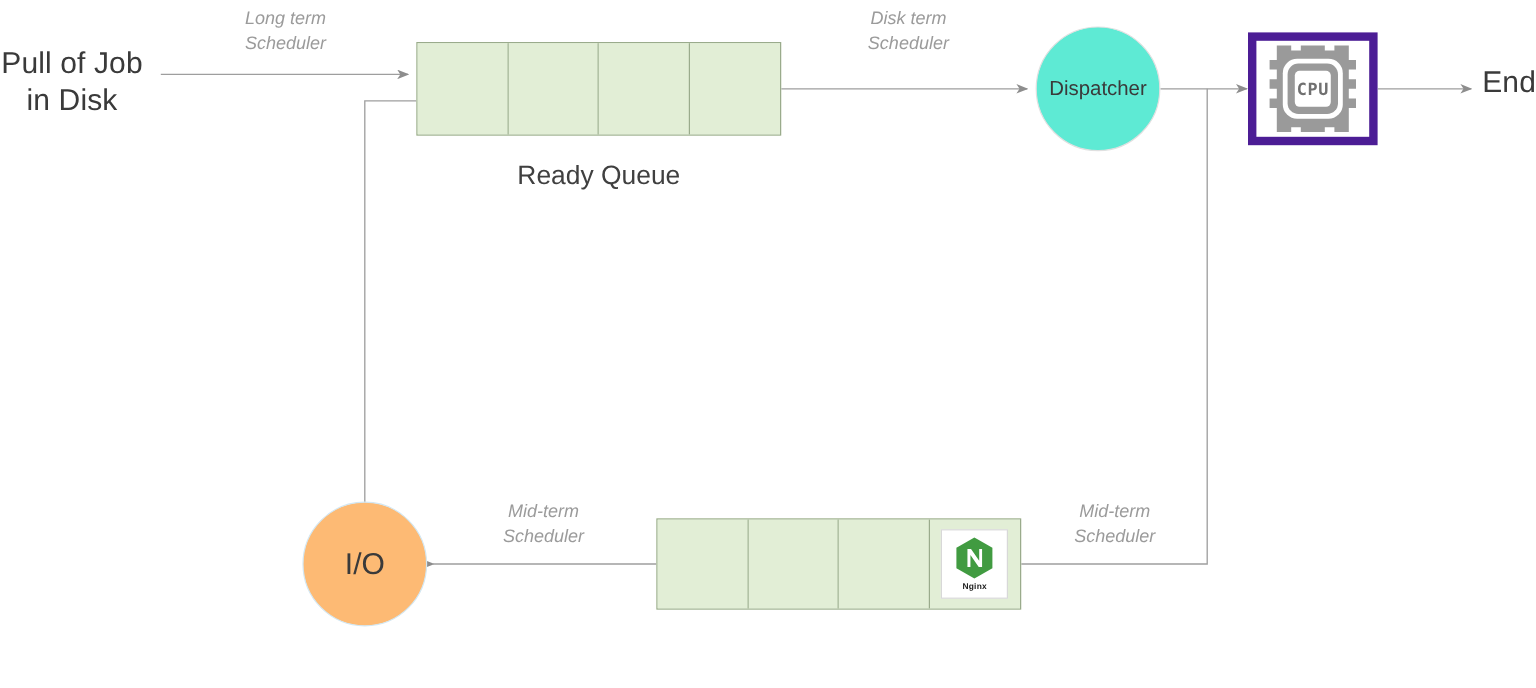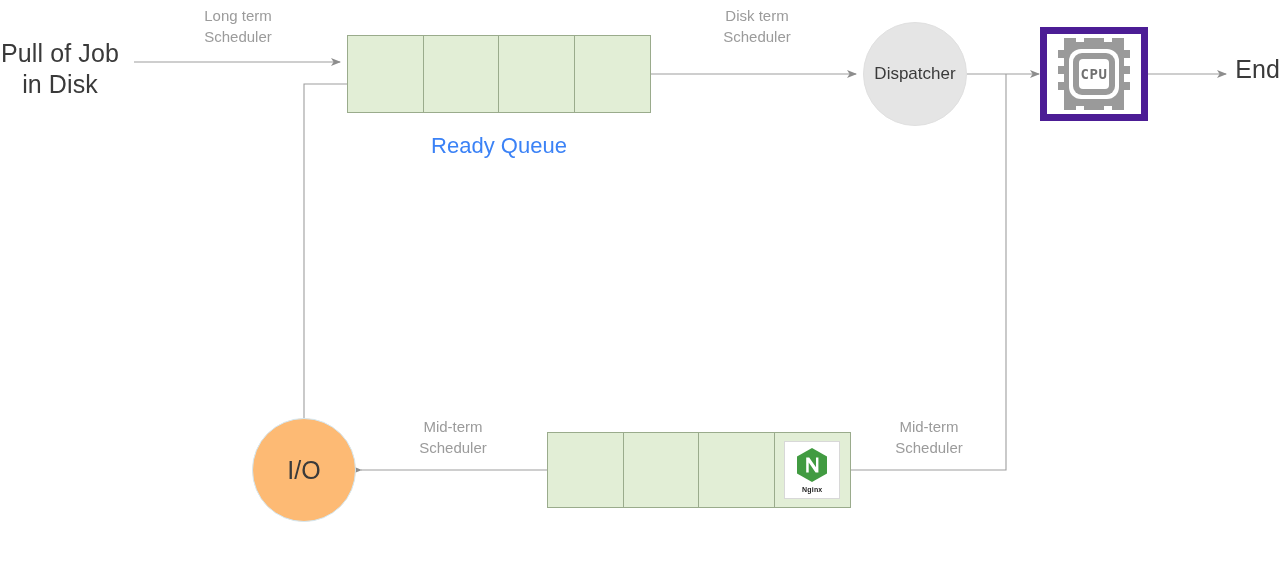--- a/index.html
+++ b/index.html
@@ -43,6 +43,7 @@
     line-height: 21px;
     text-align: center;
     white-space: pre-line;
+    font-style: italic;
   }
   .queue-caption {
     position: absolute;

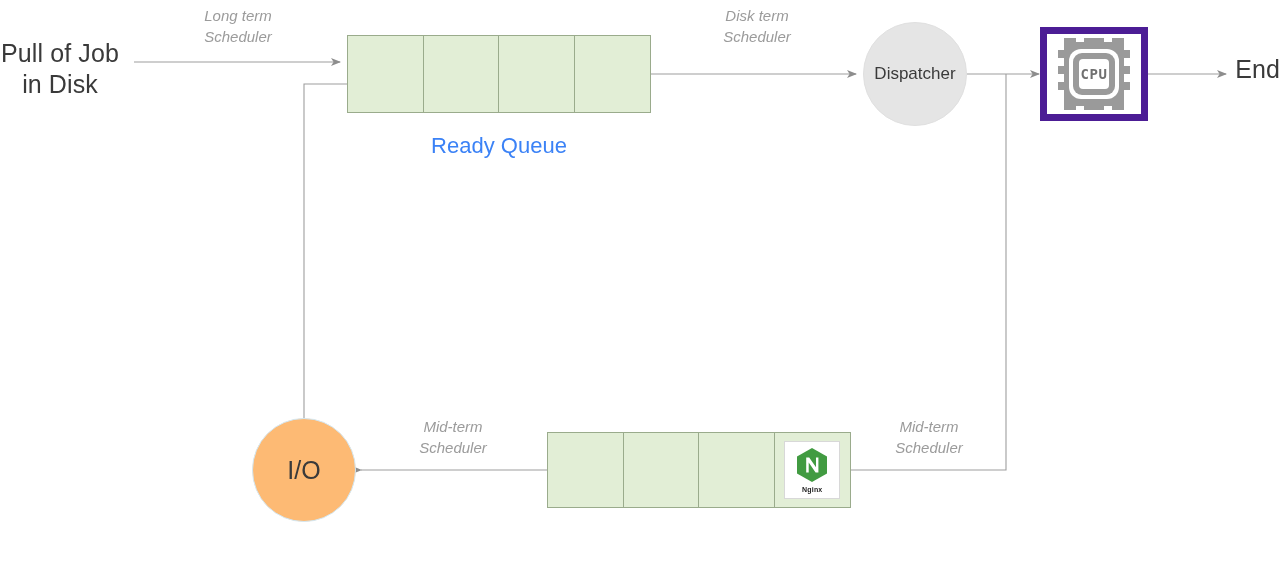--- a/index.html
+++ b/index.html
@@ -84,7 +84,7 @@
     color: #3a3a3a;
   }
   .circle.dispatcher {
-    background: #e5e5e5;
+    background: #5eead4;
     border: 1px solid #e0e0e0;
   }
   .circle.io {

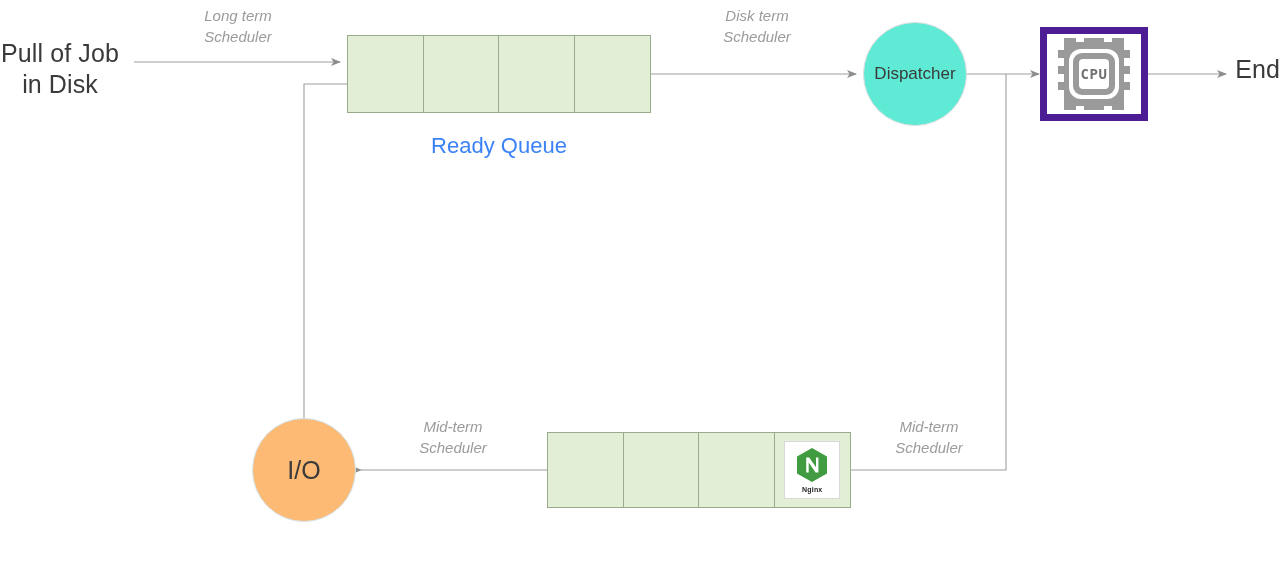--- a/index.html
+++ b/index.html
@@ -47,7 +47,7 @@
   }
   .queue-caption {
     position: absolute;
-    color: #3b82f6;
+    color: #404040;
     font-size: 22px;
     line-height: 26px;
     text-align: center;

